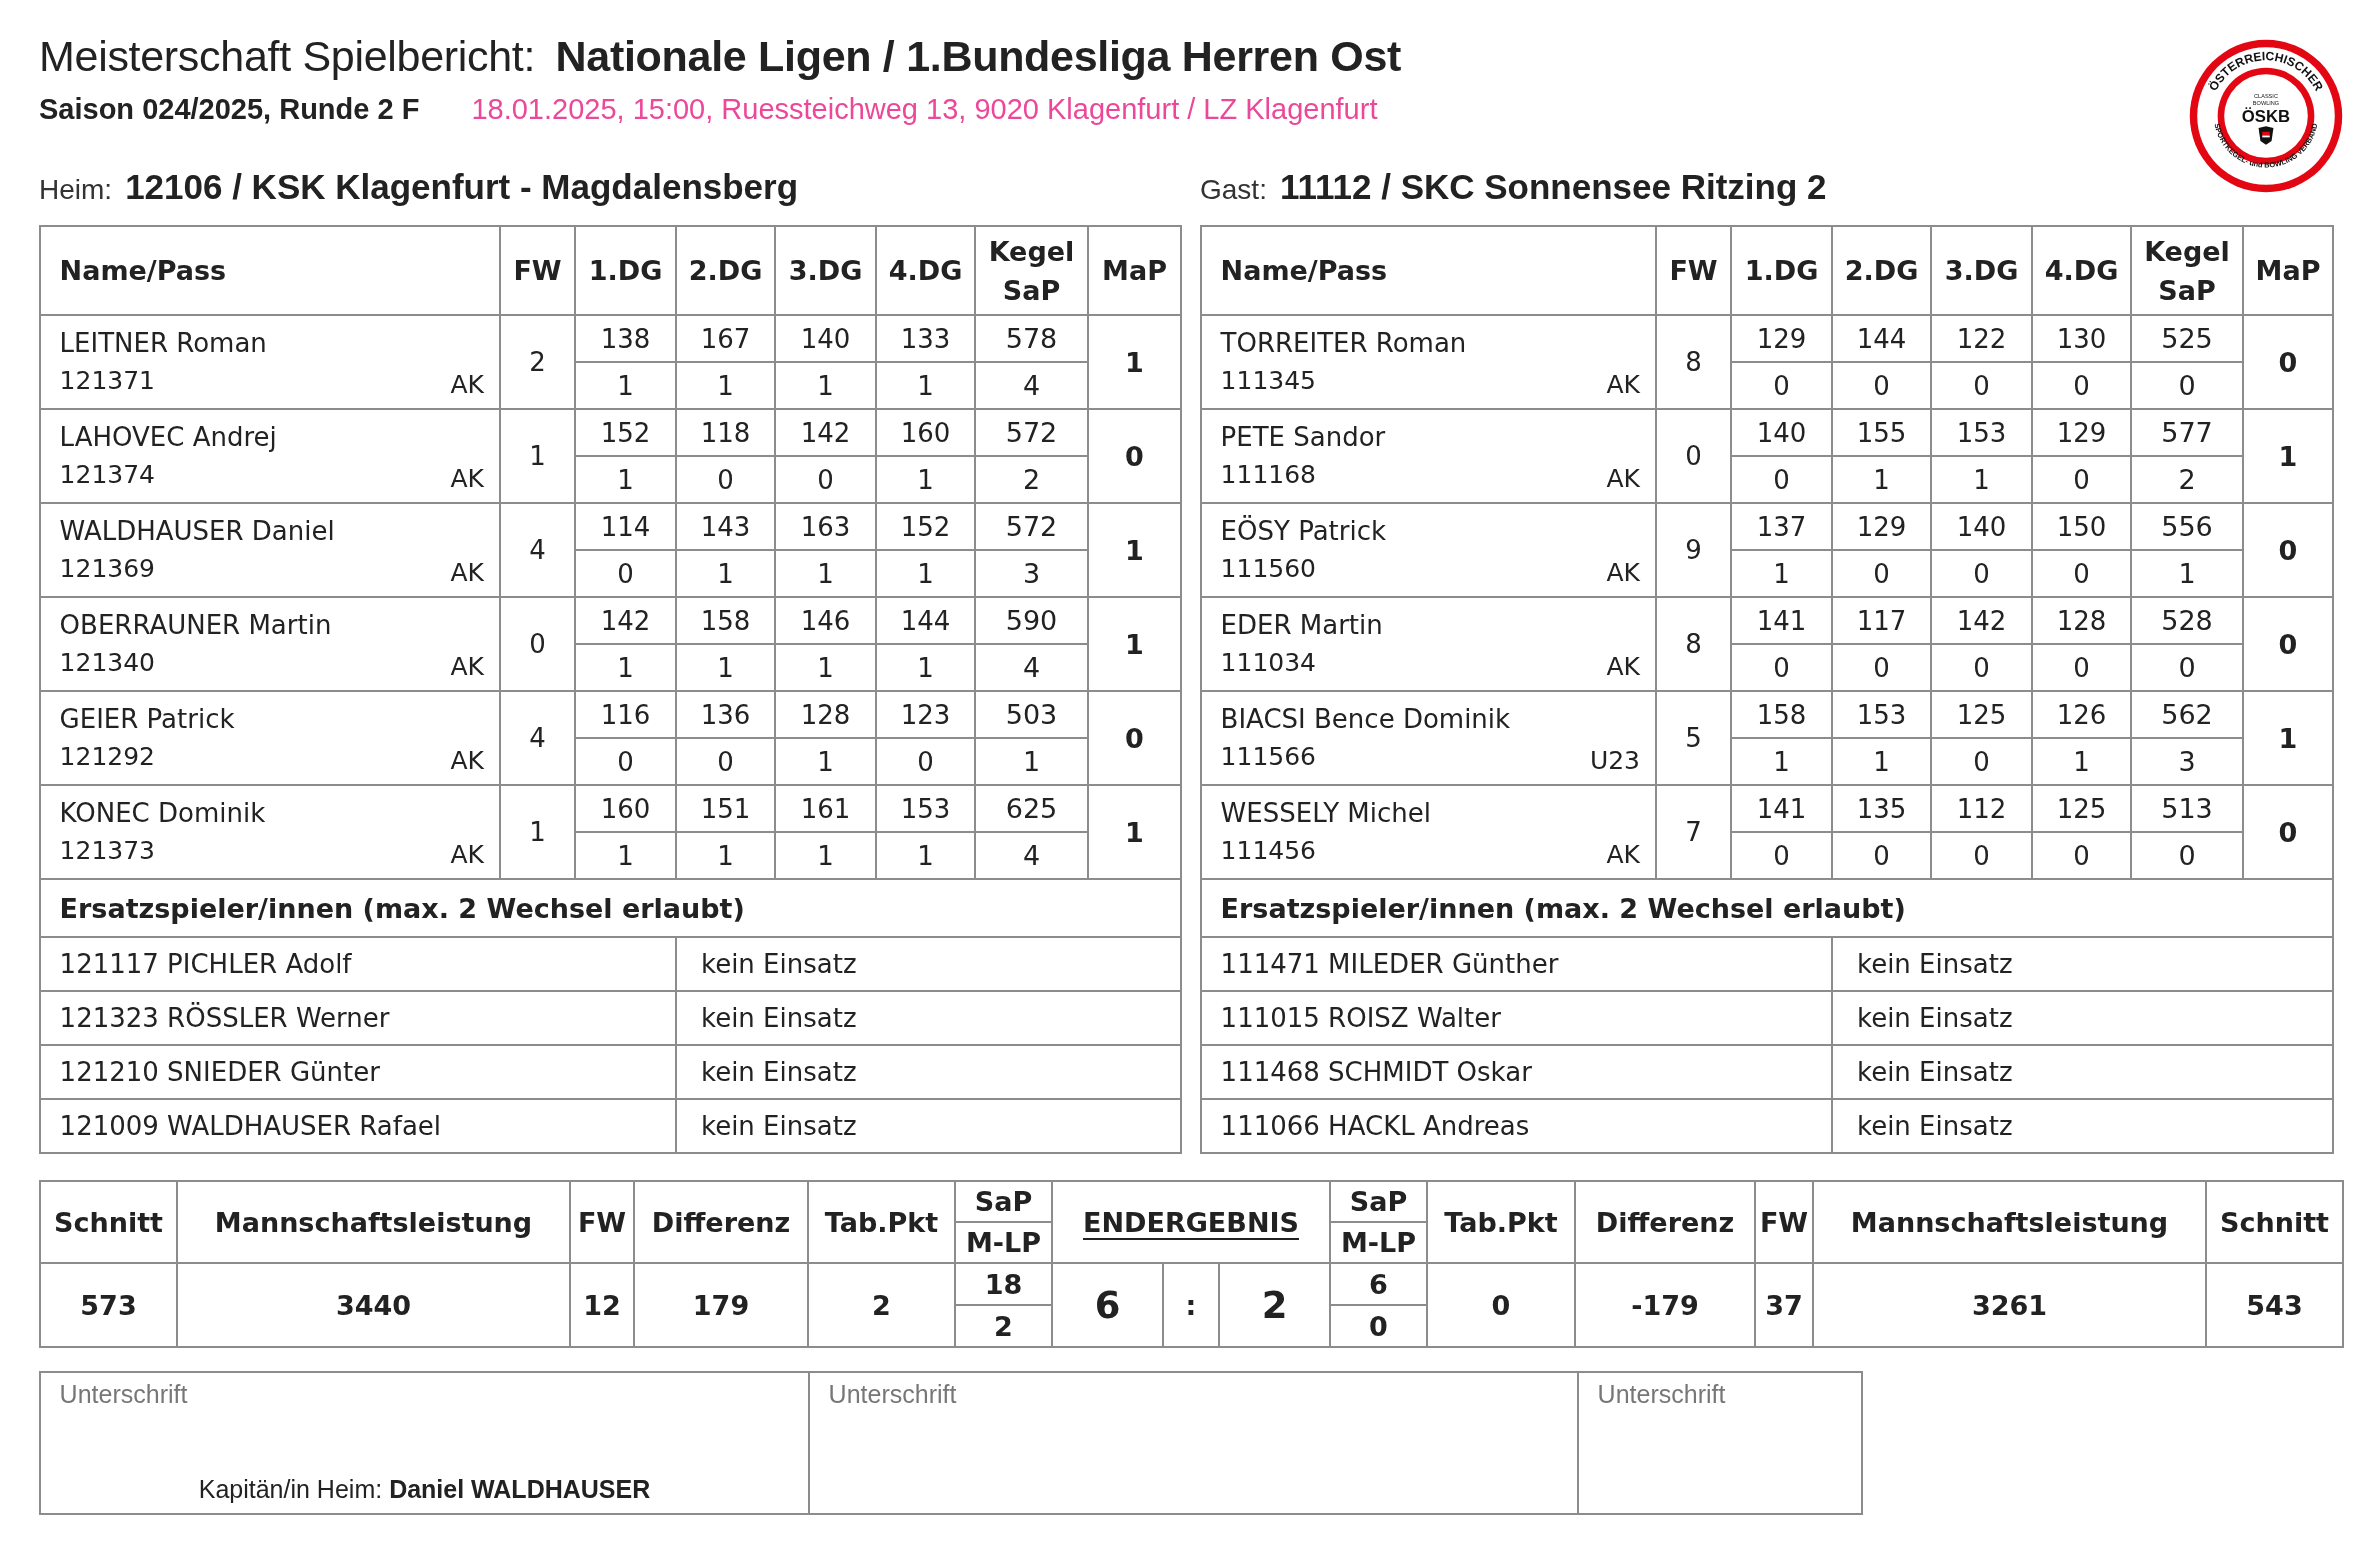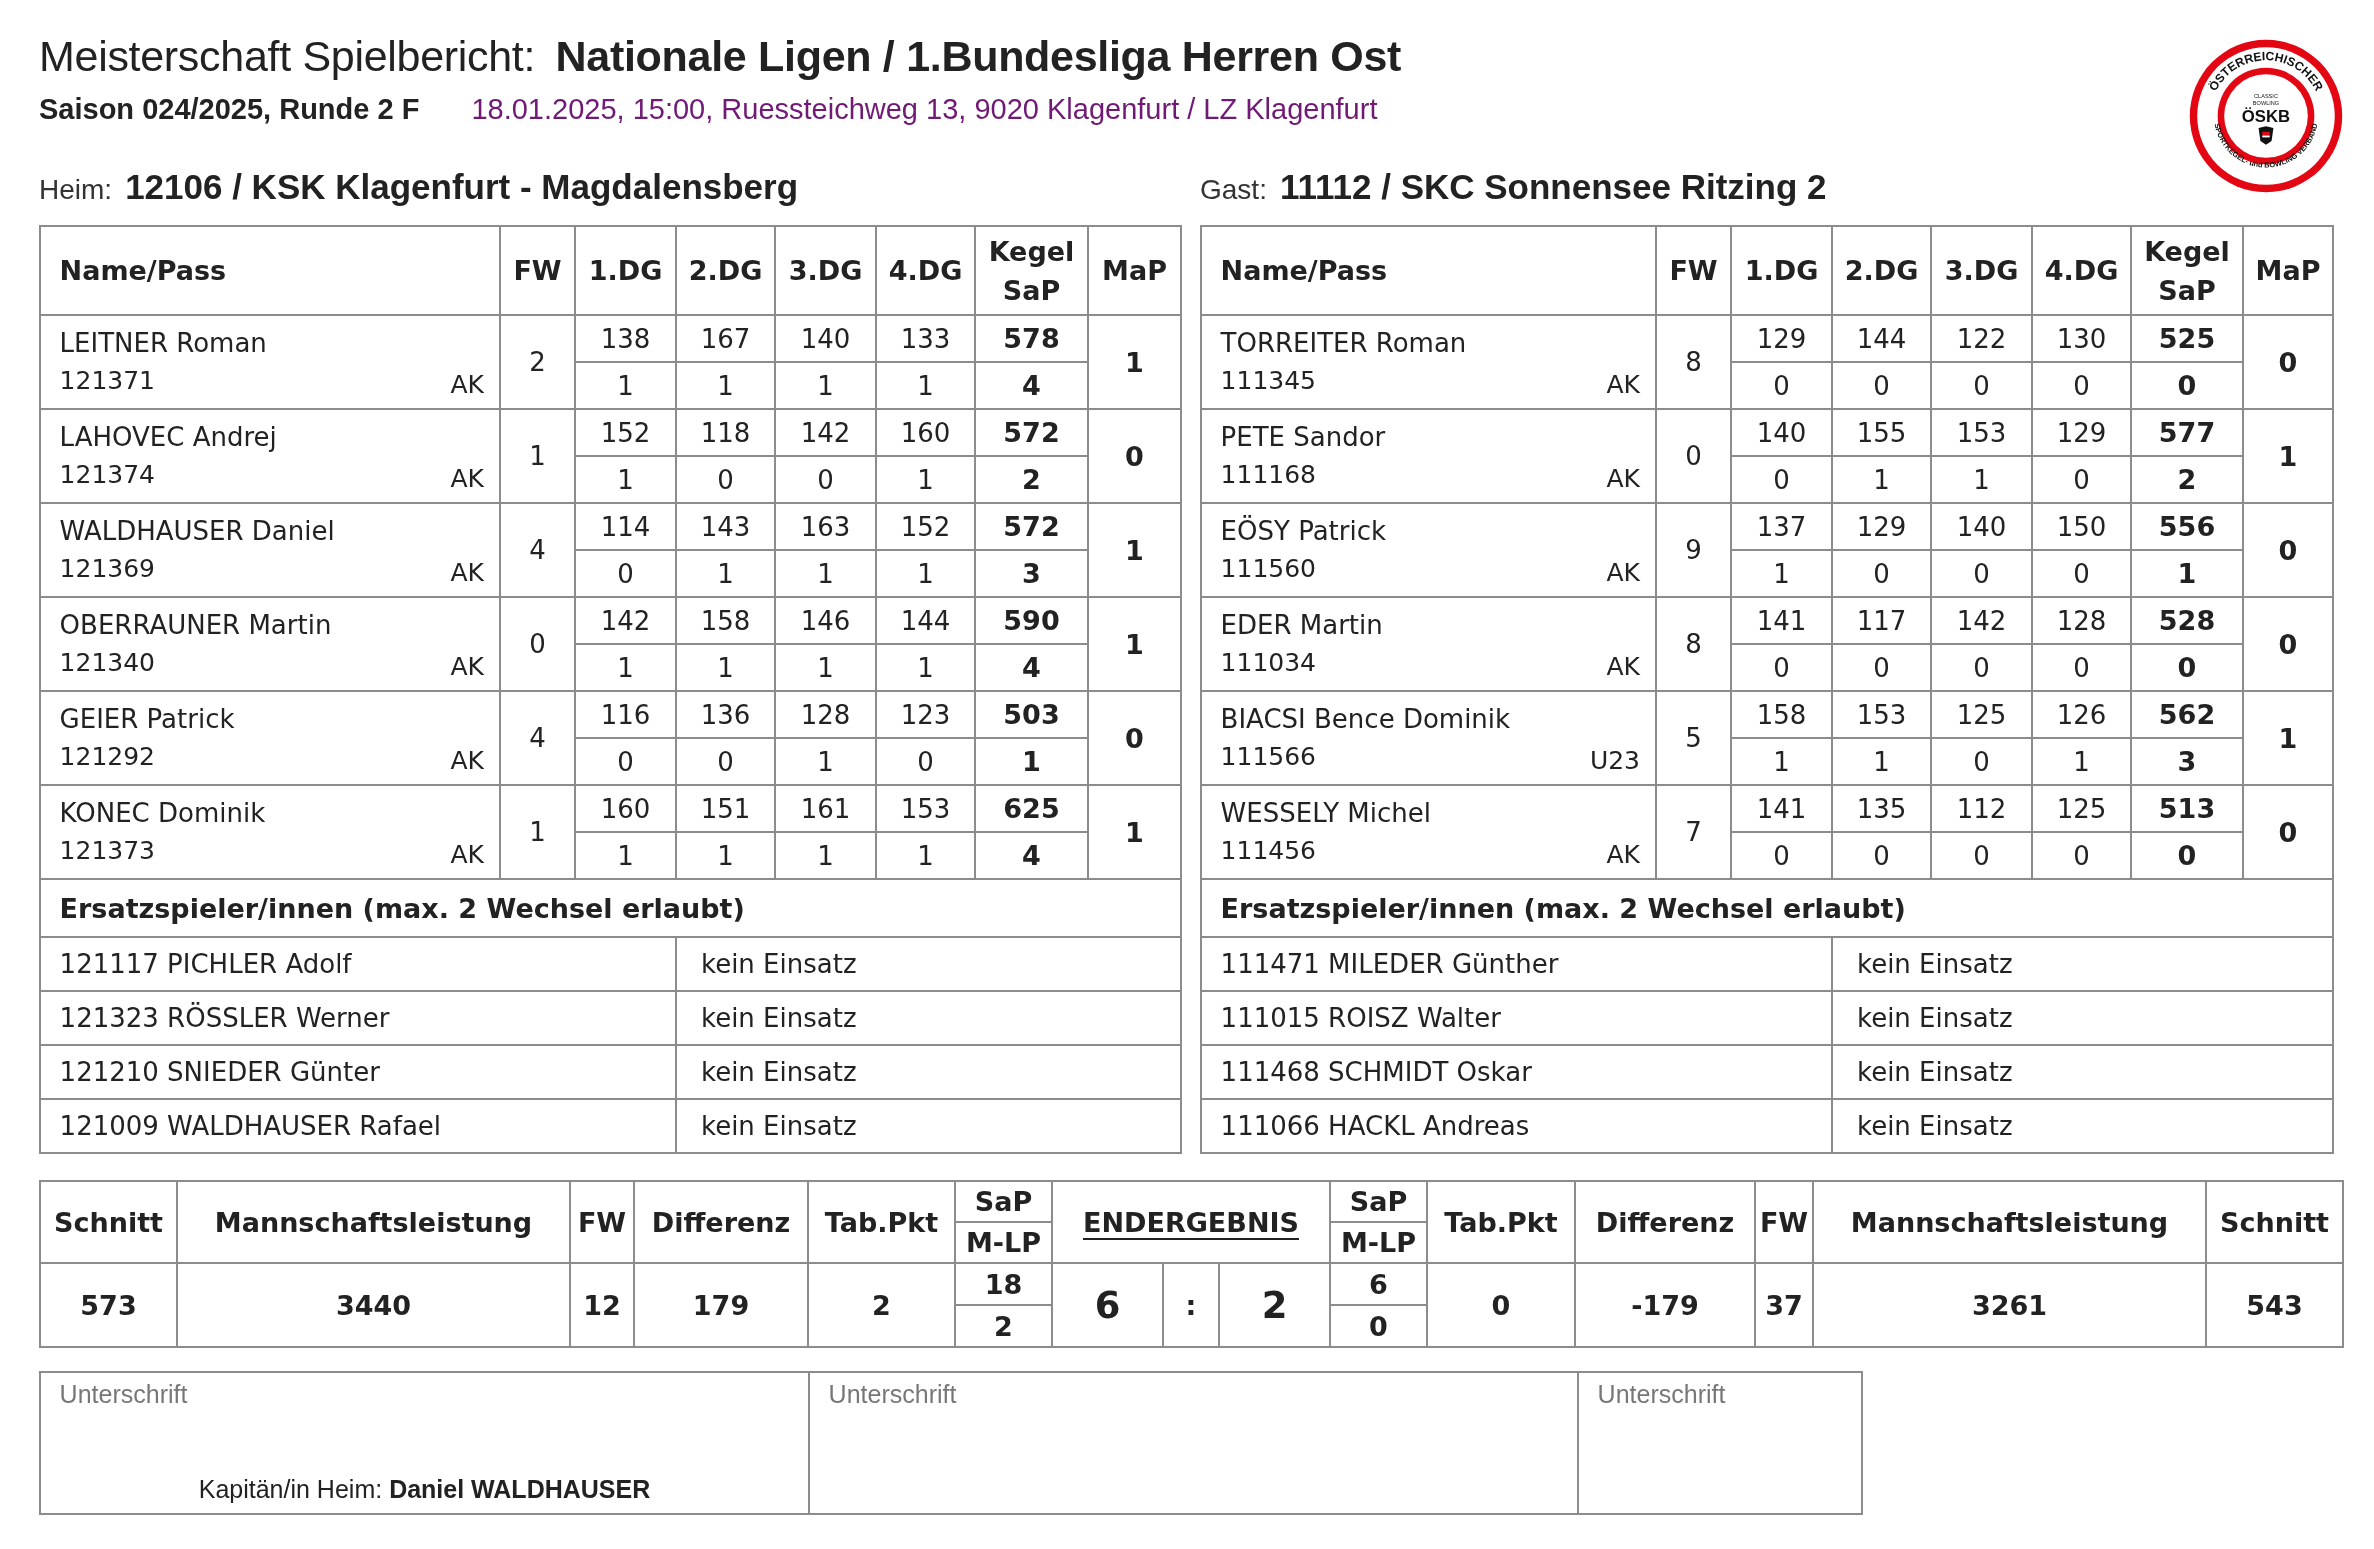--- a/index.html
+++ b/index.html
@@ -12,7 +12,7 @@
   .title .strong { font-weight: bold; margin-left: 20.4px; }
   .subtitle { left: 39px; top: 93px; font-family: "Liberation Sans", sans-serif; font-size: 29px; white-space: nowrap; }
   .subtitle .season { font-weight: bold; }
-  .subtitle .info { margin-left: 52px; color: #701a75; }
+  .subtitle .info { margin-left: 52px; color: #ec4899; }
   .teamline { top: 167px; font-family: "Liberation Sans", sans-serif; white-space: nowrap; }
   .teamline .lbl { font-size: 28px; color: #333; }
   .teamline .team { font-size: 35px; font-weight: bold; margin-left: 13px; }

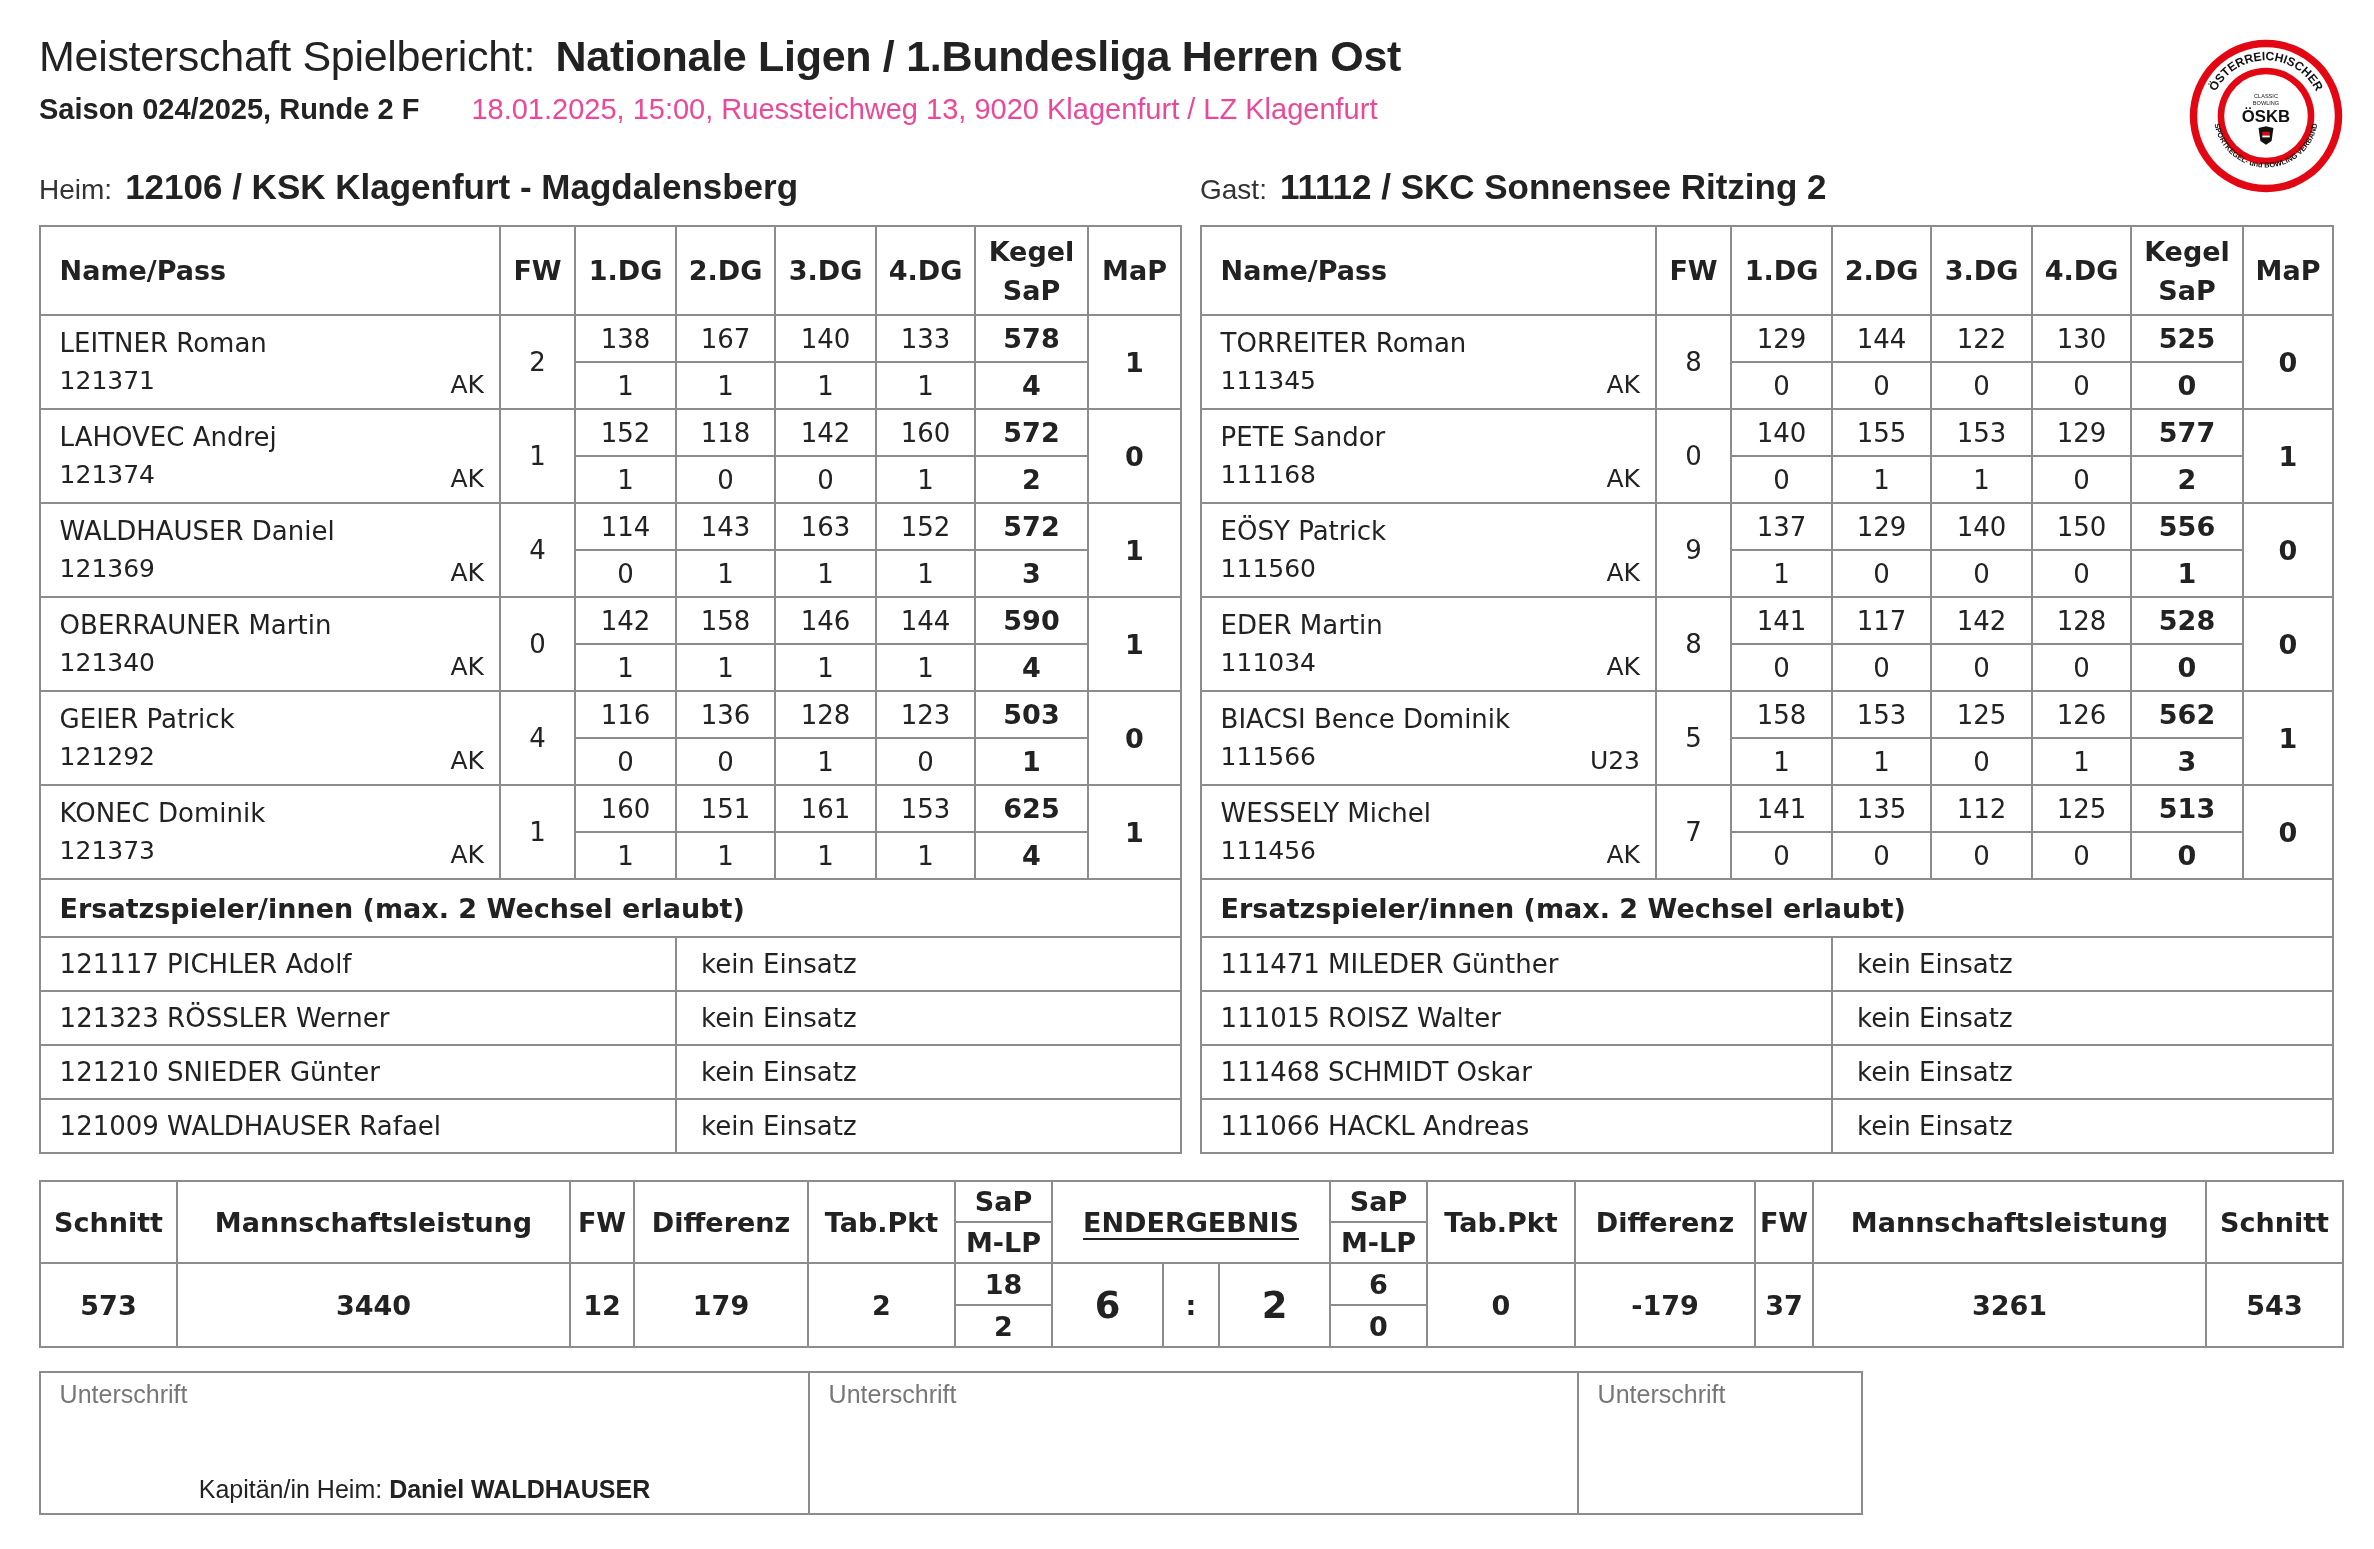--- a/index.html
+++ b/index.html
@@ -31,7 +31,7 @@
   .ptable td.namecell .ppass { display: block; font-size: 25px; line-height: 37px; }
   .ptable td.namecell .pcat { position: absolute; right: 15px; bottom: 9.3px; font-size: 25px; }
   .ptable td.sub { height: 47px; font-size: 26px; }
-  .ptable td.b { font-weight: bold; font-size: 27px; margin-top: 24px; }
+  .ptable td.b { font-weight: normal; font-size: 27px; margin-top: 24px; }
   .ptable td.map { font-weight: bold; font-size: 27px; }
   .ptable td.fw { font-size: 26px; }
   .ptable td.ersatz-head { text-align: left; padding-left: 18.6px; font-weight: bold; font-size: 27px; height: 58px; }

